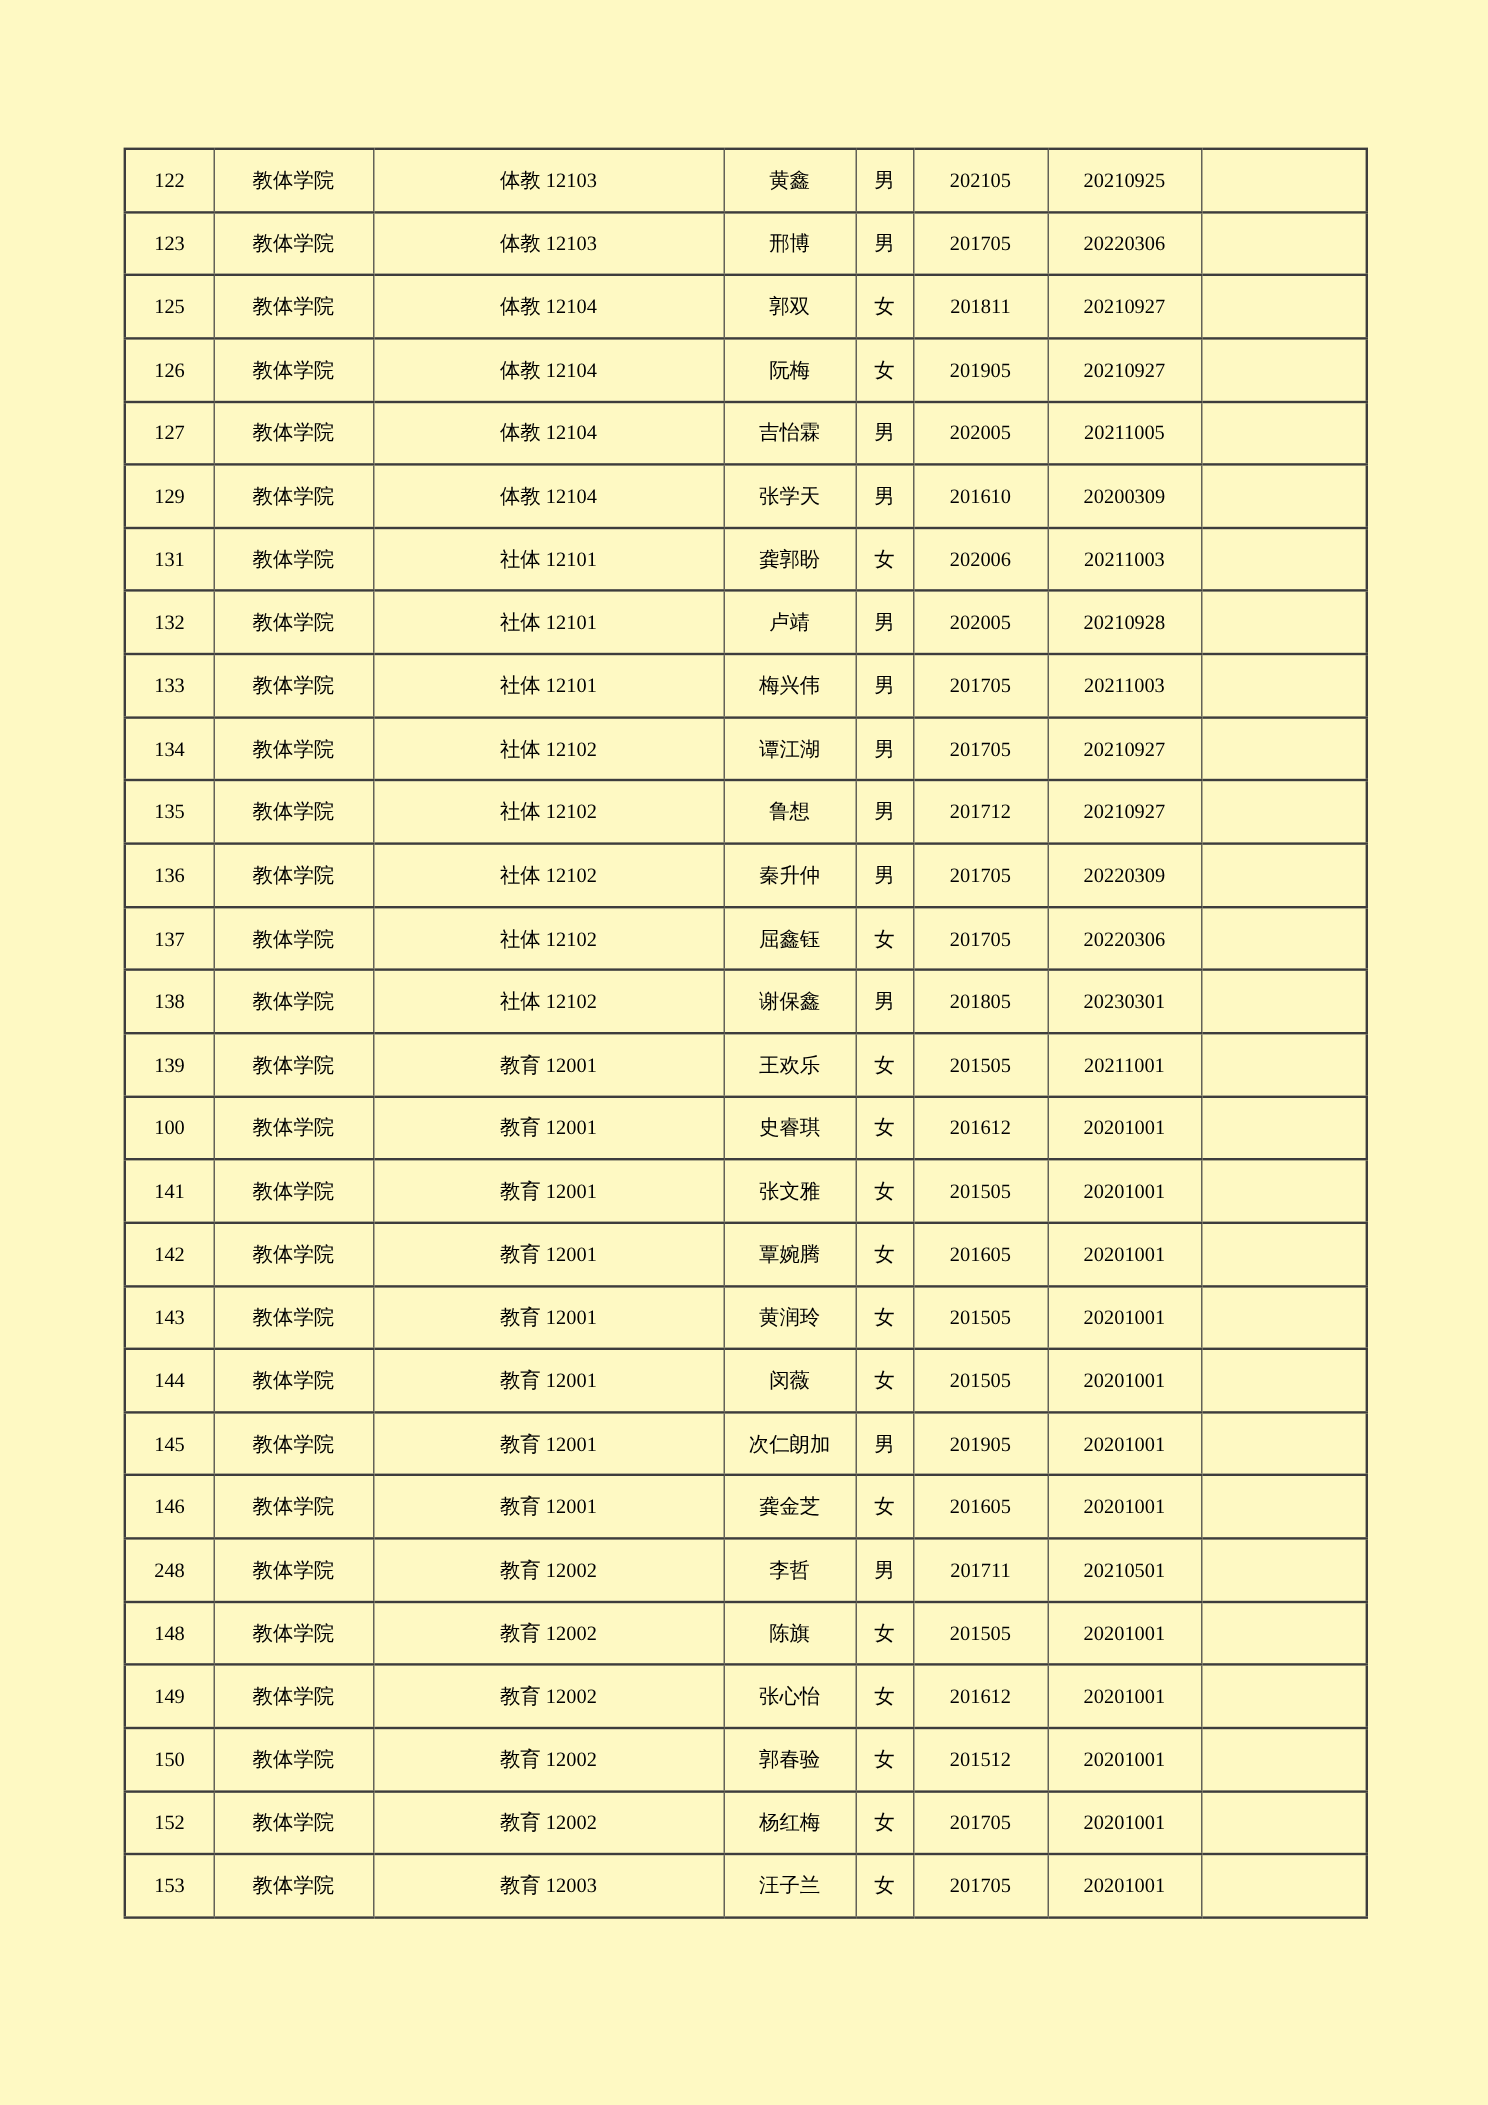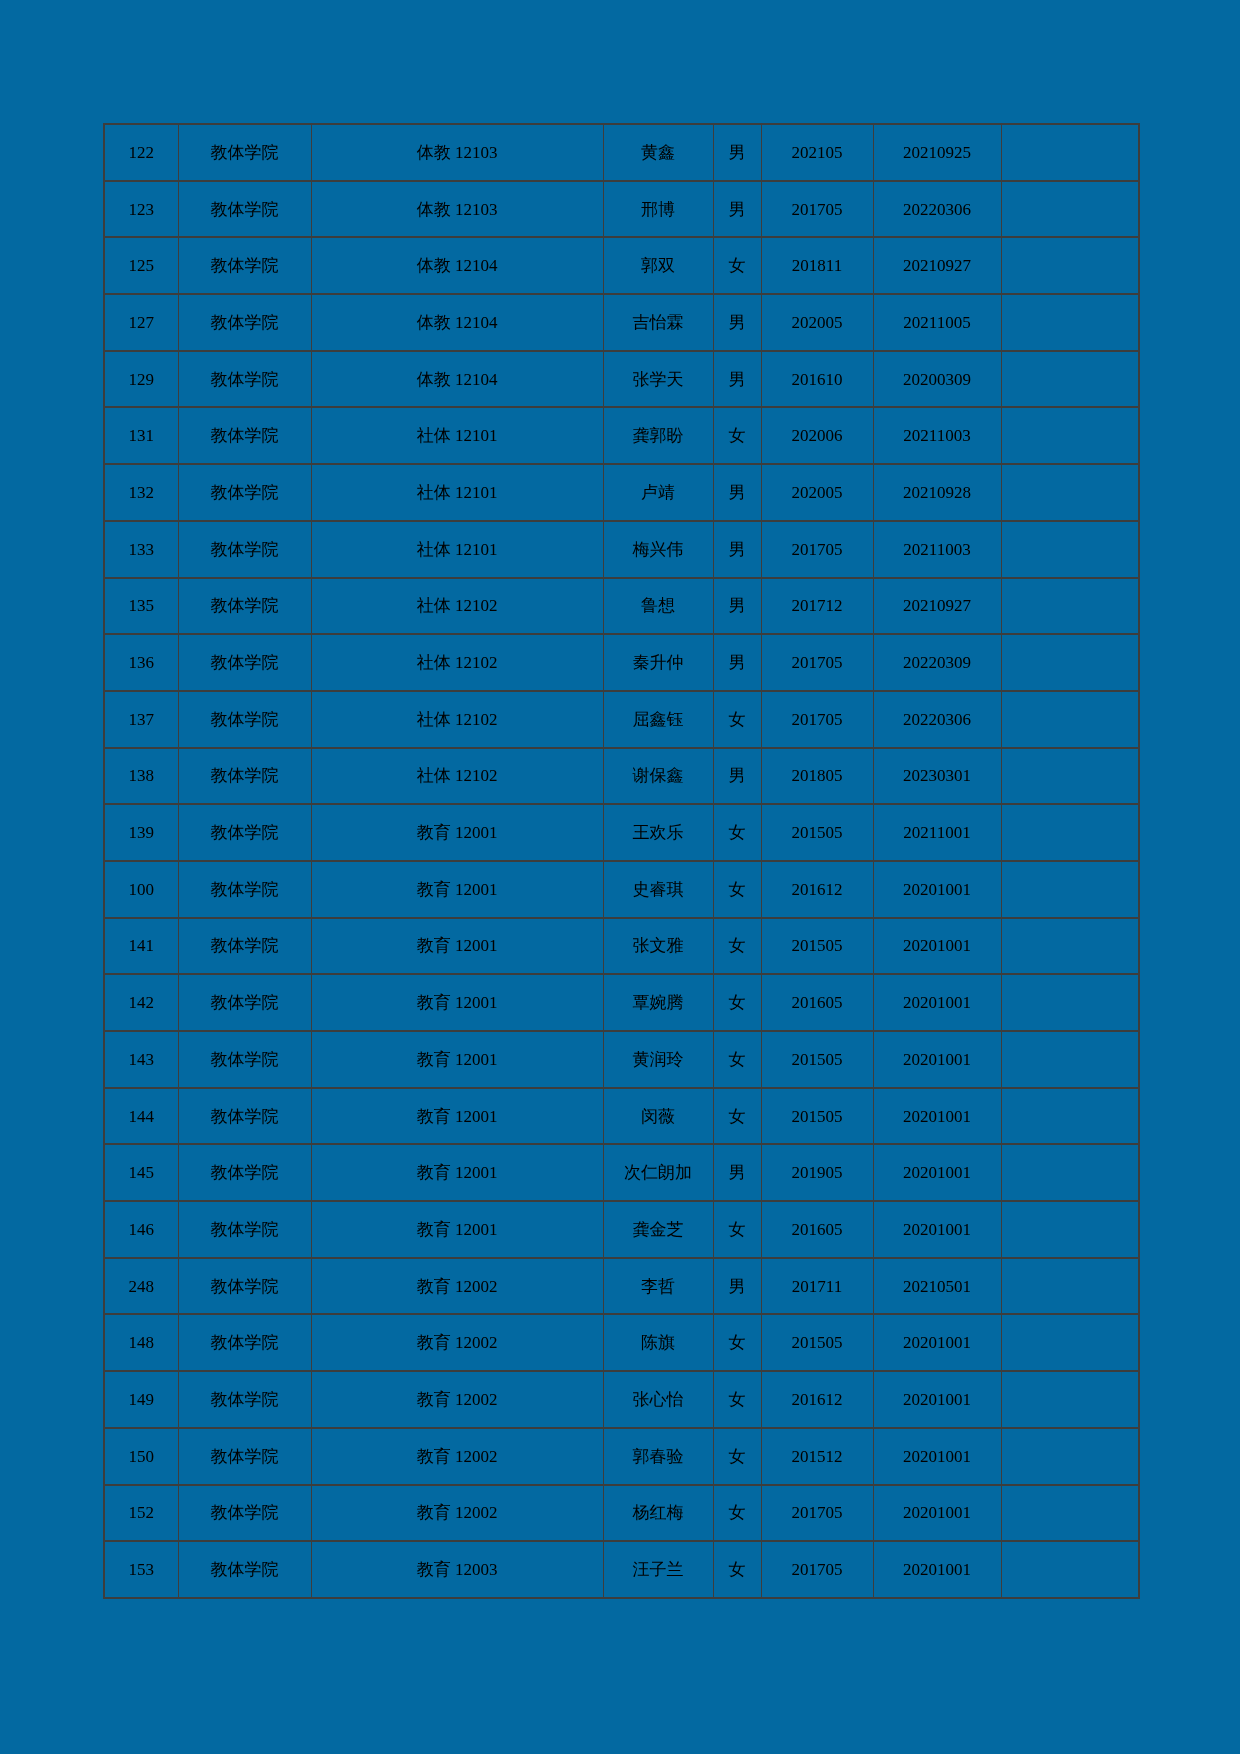--- a/index.html
+++ b/index.html
@@ -19,7 +19,7 @@
     left: 0; top: 0;
     width: 1240px;
     height: 1754px;
-    background: #0369a1;
+    background: #fef9c3;
   }
   table.roster {
     position: absolute;

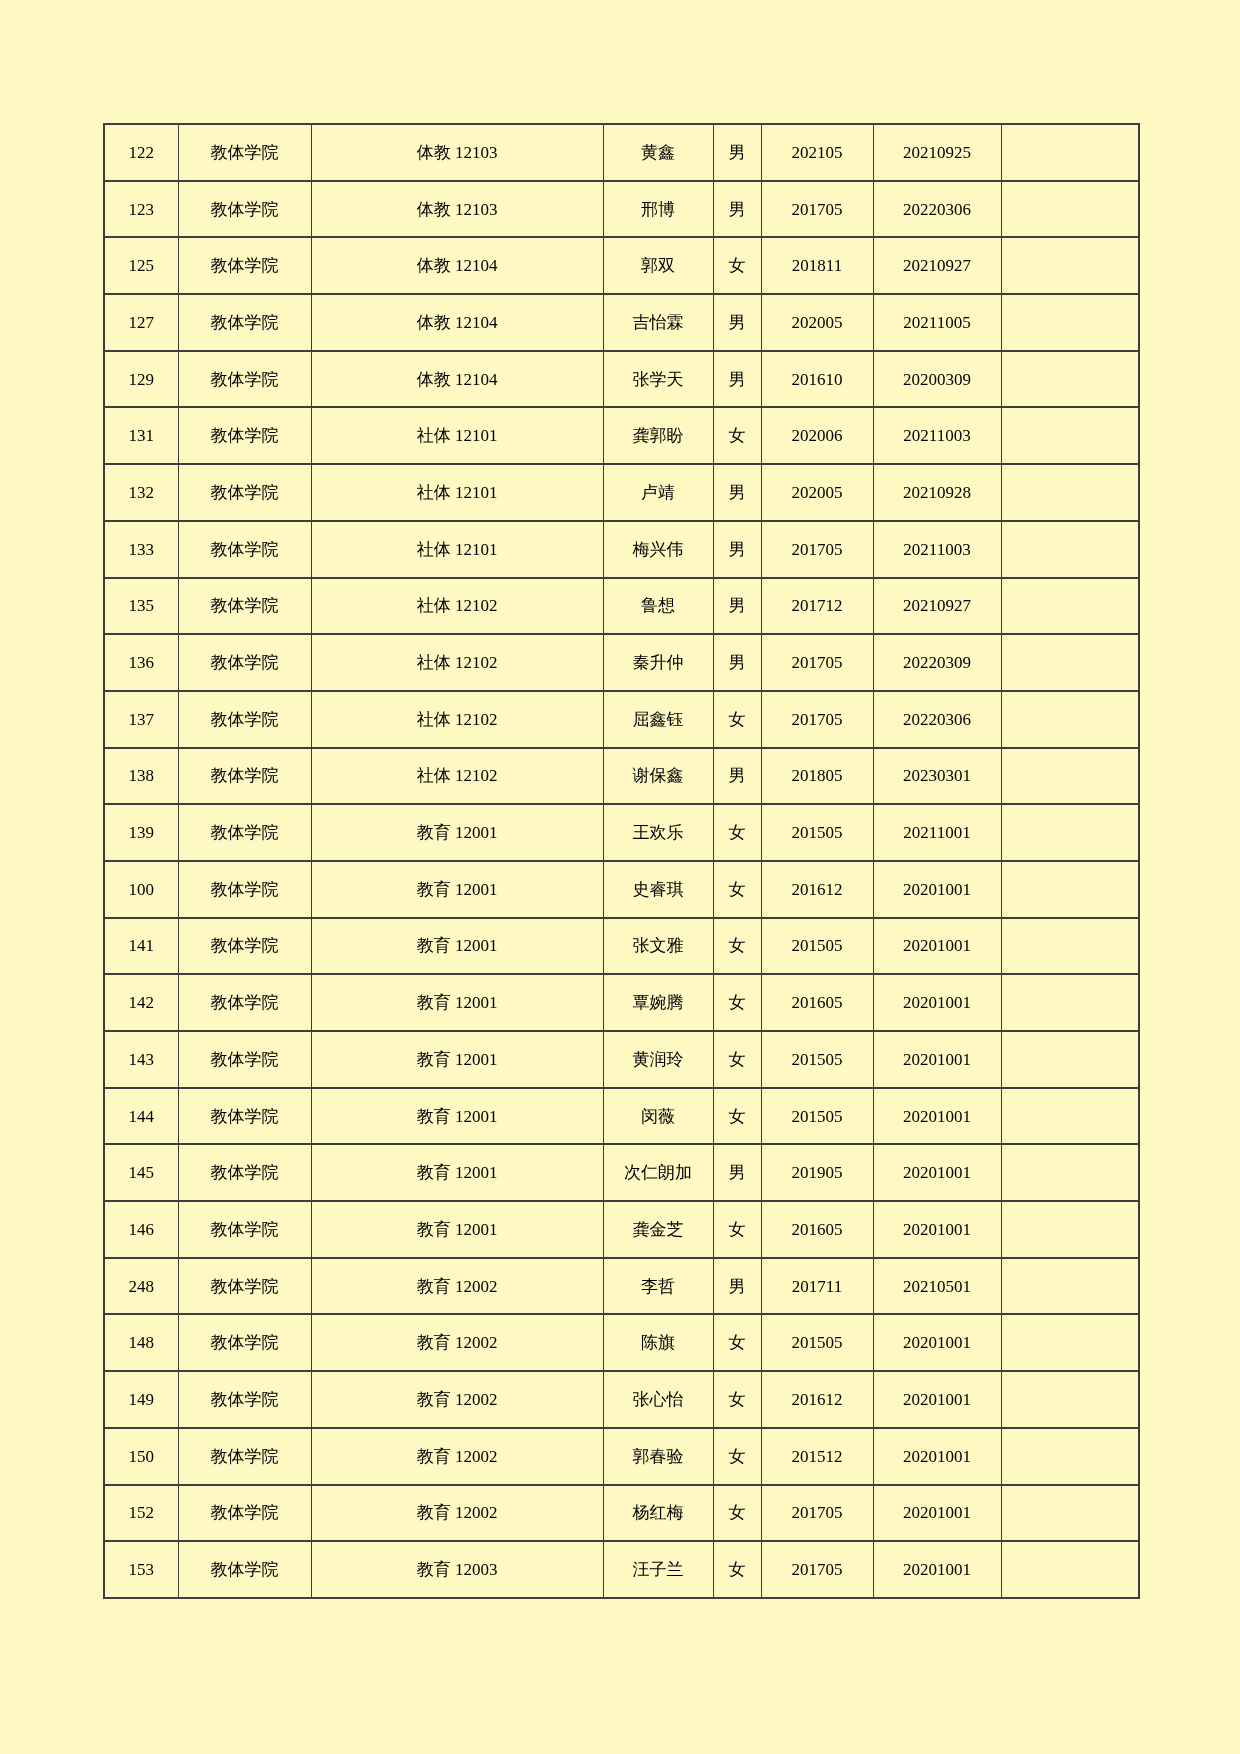--- a/index.html
+++ b/index.html
@@ -92,6 +92,16 @@
           <td></td>
         </tr>
         <tr>
+          <td>126</td>
+          <td>教体学院</td>
+          <td>体教 12104</td>
+          <td>阮梅</td>
+          <td>女</td>
+          <td>201905</td>
+          <td>20210927</td>
+          <td></td>
+        </tr>
+        <tr>
           <td>127</td>
           <td>教体学院</td>
           <td>体教 12104</td>

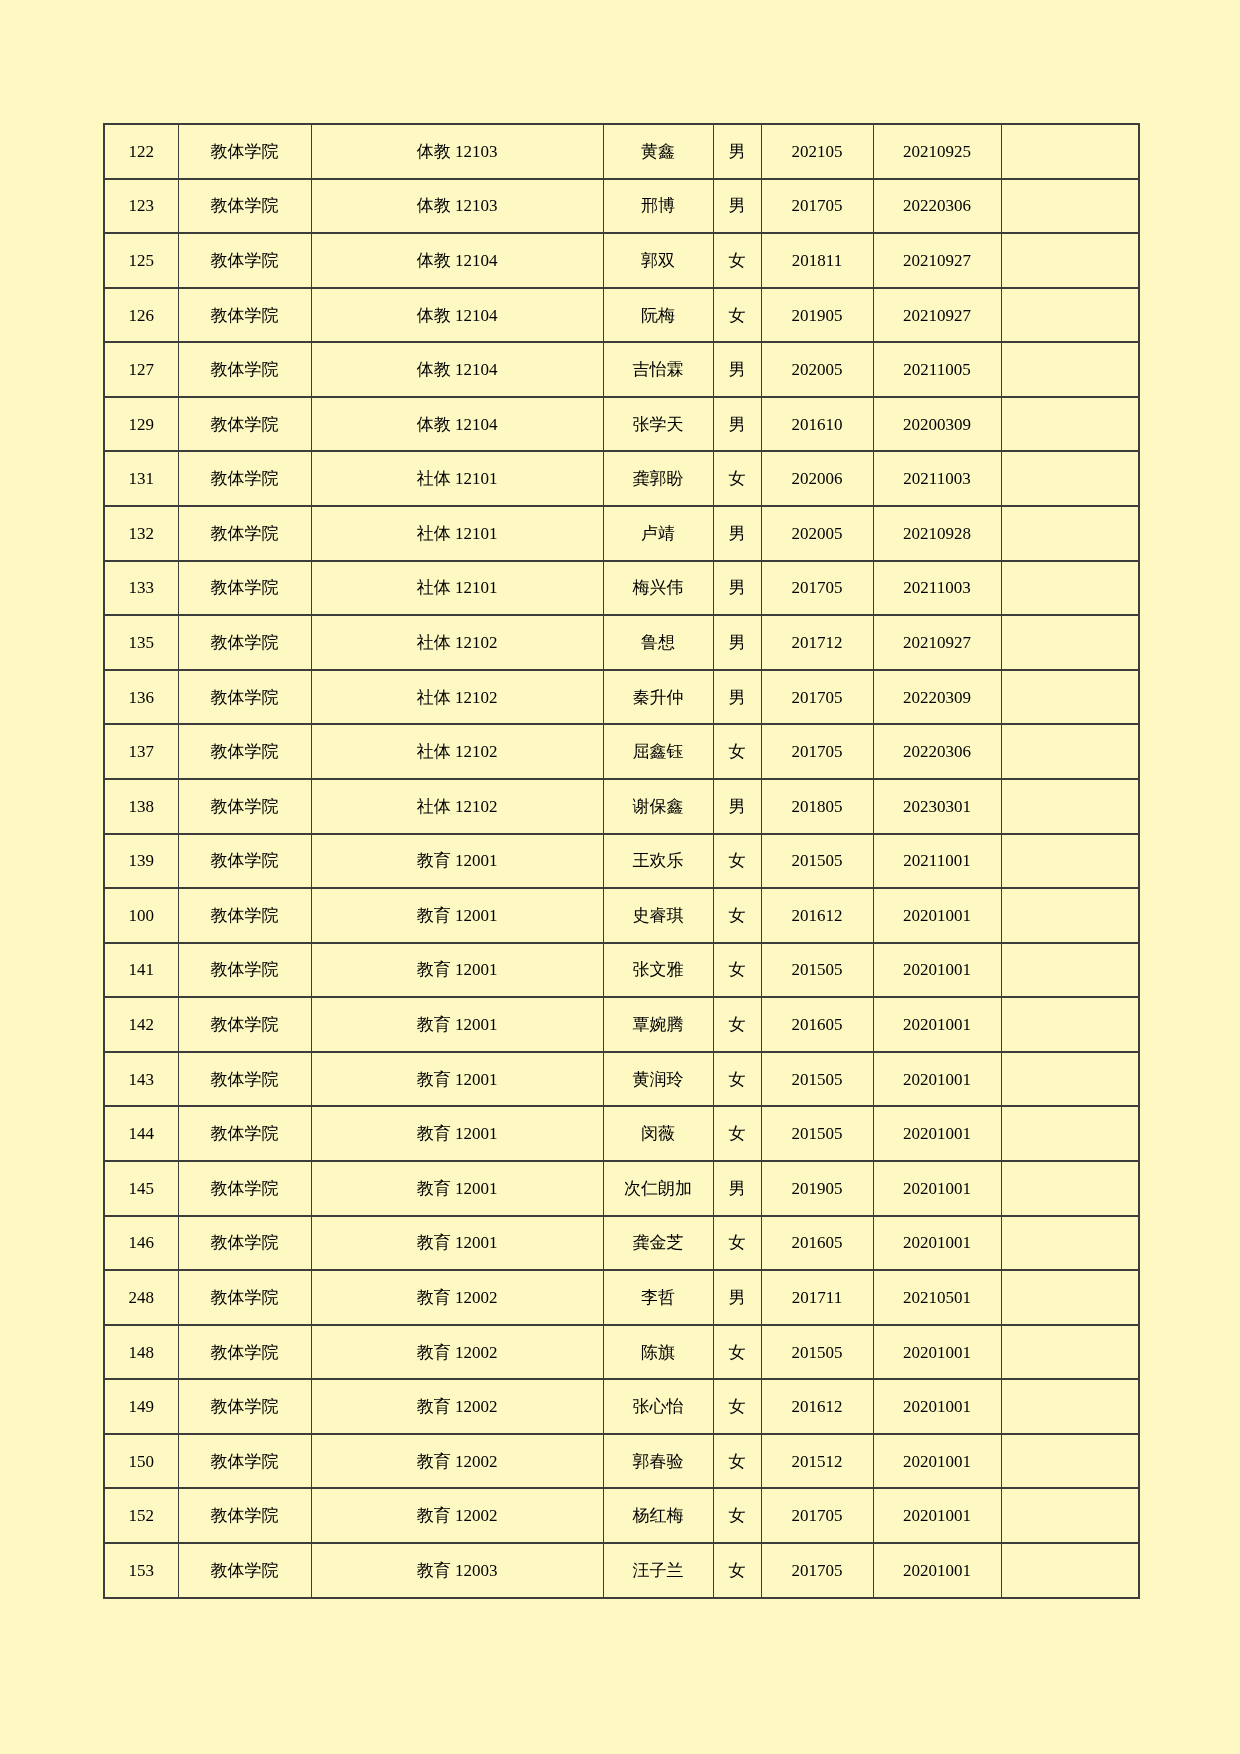--- a/index.html
+++ b/index.html
@@ -152,6 +152,16 @@
           <td></td>
         </tr>
         <tr>
+          <td>134</td>
+          <td>教体学院</td>
+          <td>社体 12102</td>
+          <td>谭江湖</td>
+          <td>男</td>
+          <td>201705</td>
+          <td>20210927</td>
+          <td></td>
+        </tr>
+        <tr>
           <td>135</td>
           <td>教体学院</td>
           <td>社体 12102</td>

